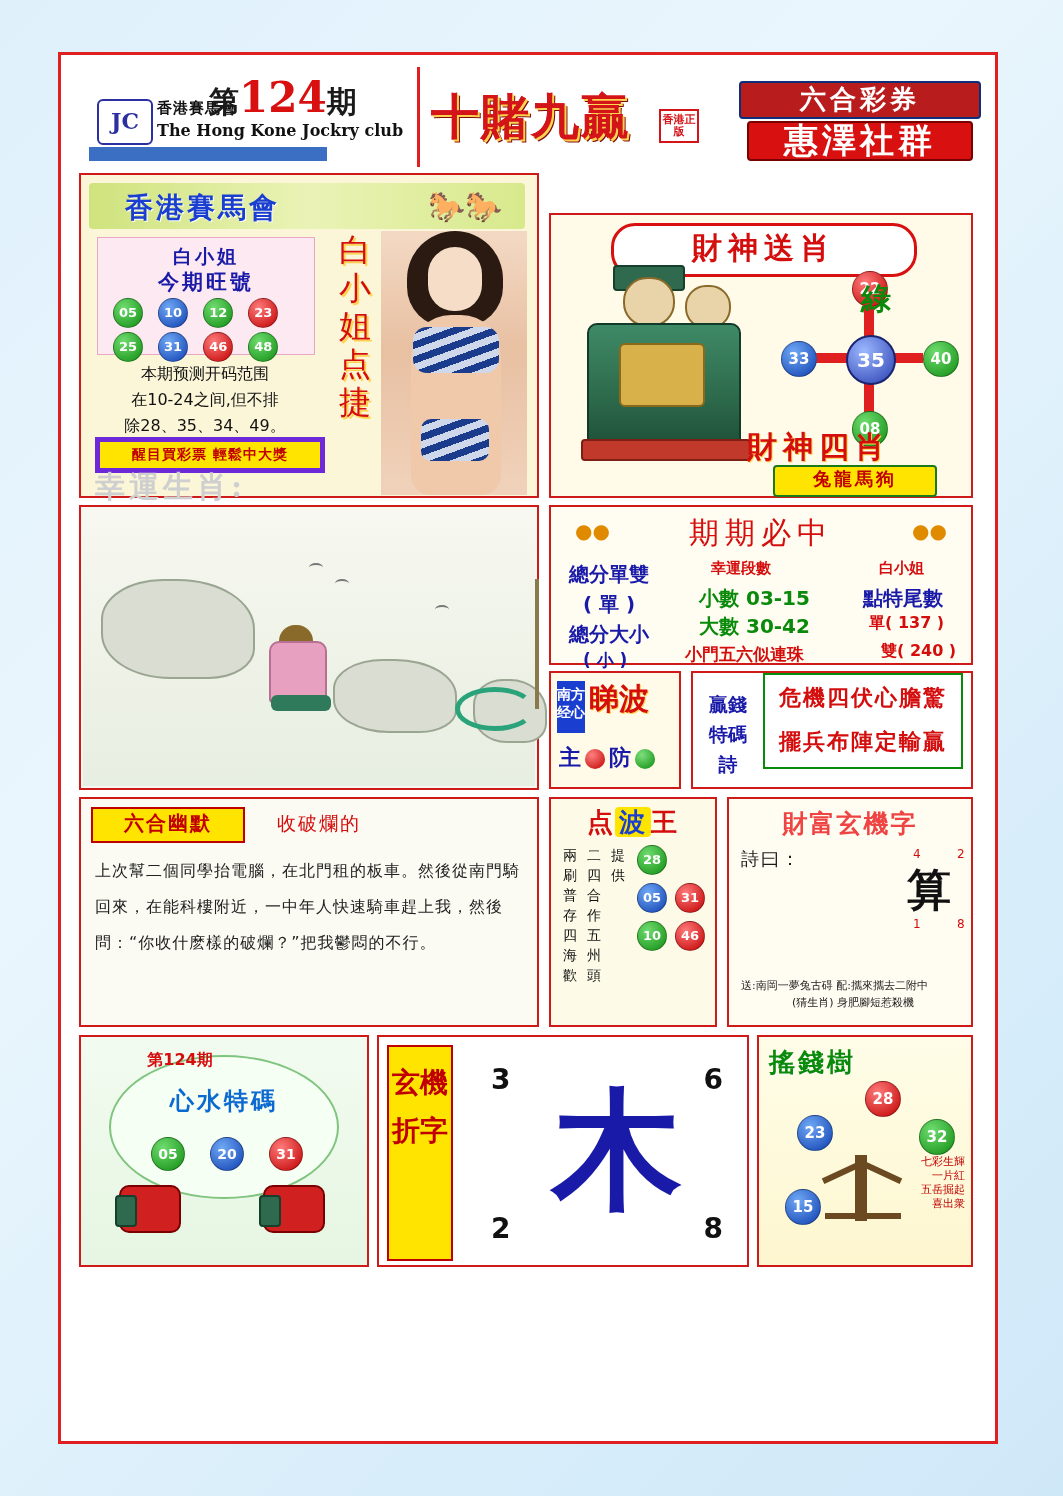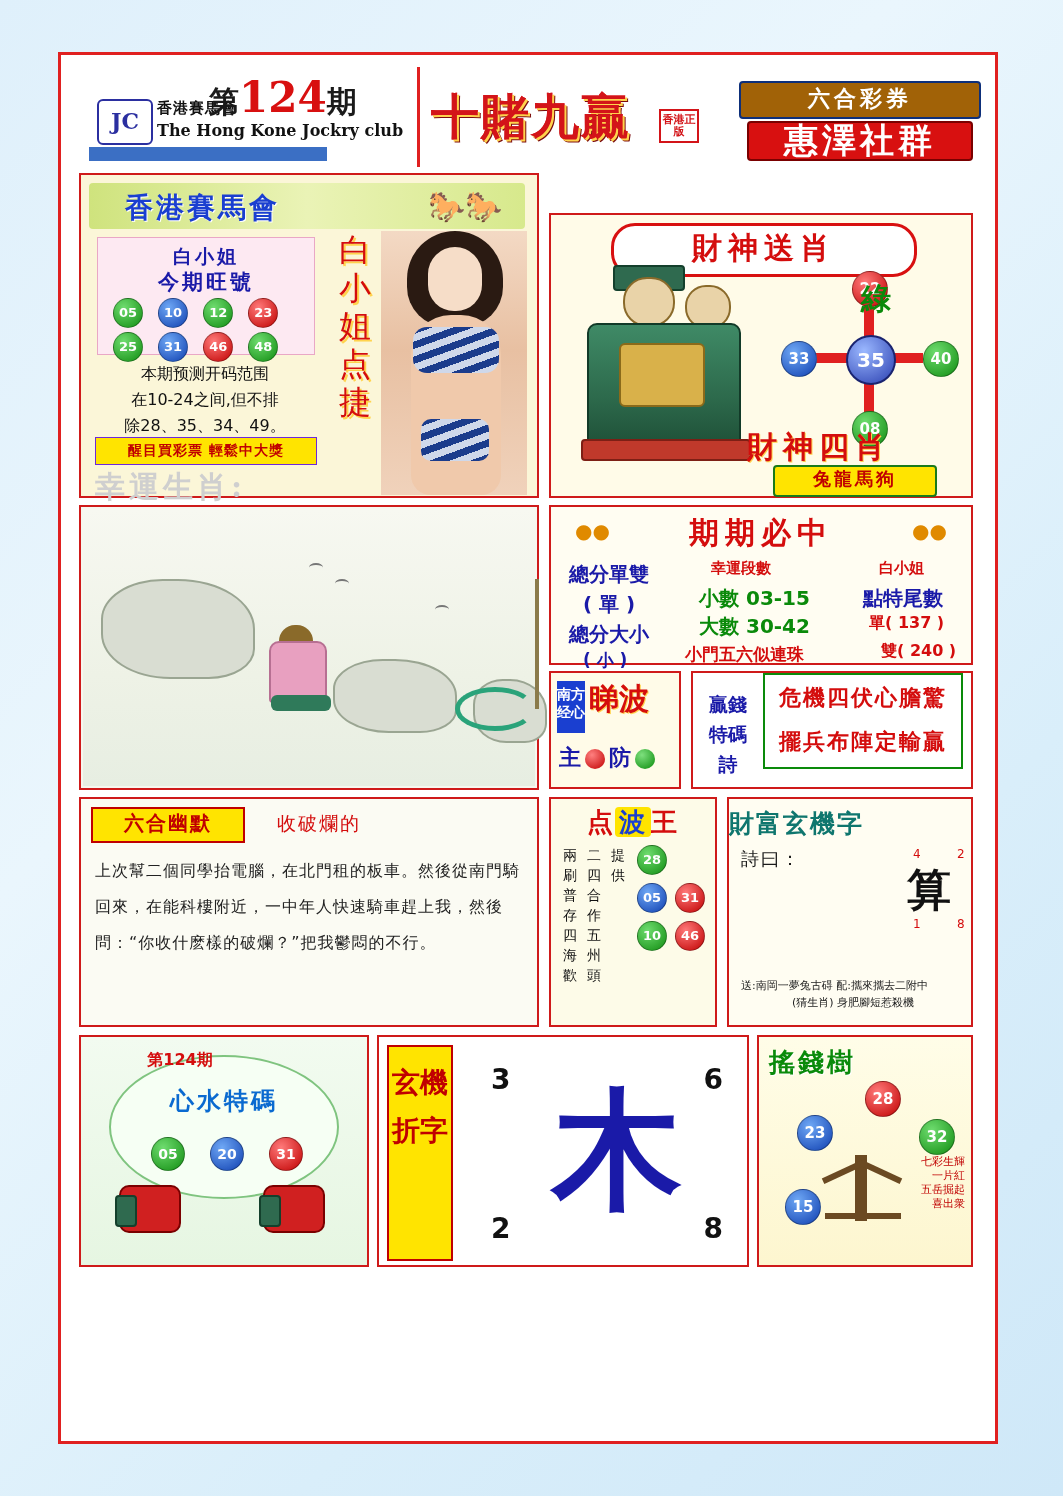--- a/index.html
+++ b/index.html
@@ -32,7 +32,7 @@
     font-family:"DejaVu Serif","Liberation Serif",serif;letter-spacing:2px;
     text-shadow:2px 2px 0 #ffd34d,3px 3px 0 #7a0a0e;}
   .stamp{position:absolute;left:580px;top:42px;width:40px;height:34px;border:2px solid #d31419;color:#d31419;font-size:11px;line-height:12px;text-align:center;padding-top:3px;box-sizing:border-box;font-weight:bold;}
-  .lot{position:absolute;left:660px;top:14px;width:238px;height:34px;background:#a16207;border:2px solid #0d2f7a;border-radius:4px;color:#fff;font-size:22px;font-weight:bold;text-align:center;line-height:32px;letter-spacing:4px;}
+  .lot{position:absolute;left:660px;top:14px;width:238px;height:34px;background:#b91c1c;border:2px solid #0d2f7a;border-radius:4px;color:#fff;font-size:26px;font-weight:bold;text-align:center;line-height:32px;letter-spacing:4px;}
   .soc{position:absolute;left:668px;top:54px;width:222px;height:36px;background:#d81010;border:2px solid #7a0000;border-radius:4px;color:#fff;font-size:34px;font-weight:bold;text-align:center;line-height:34px;letter-spacing:4px;}
 
   

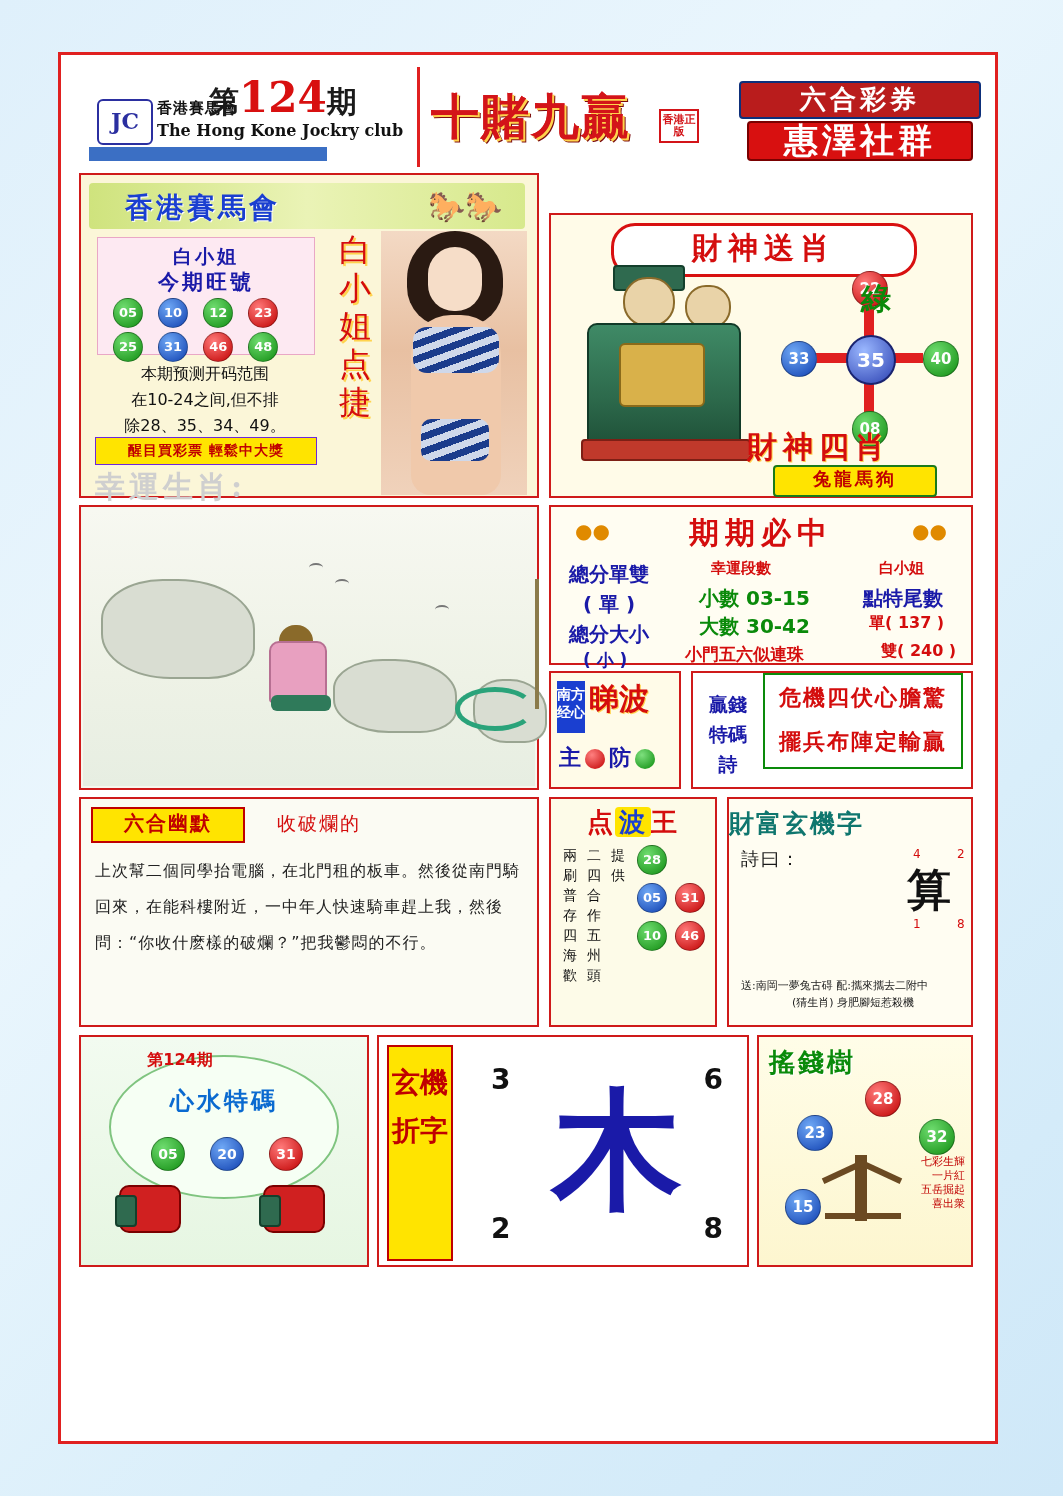--- a/index.html
+++ b/index.html
@@ -52,7 +52,7 @@
   .b-blue{background:radial-gradient(circle at 35% 30%,#6fa8f5,#0f3fb0);}
   .b-red{background:radial-gradient(circle at 35% 30%,#ff7a7a,#c00000);}
   .pred{position:absolute;left:12px;top:186px;width:224px;font-size:16px;color:#111;line-height:26px;text-align:center;}
-  .yellowbar{position:absolute;left:14px;top:262px;width:220px;height:26px;background:#ffe400;border:1px solid #6d28d9;}
+  .yellowbar{position:absolute;left:14px;top:262px;width:220px;height:26px;background:#ffe400;border:5px solid #6d28d9;}
   .yellowbar span{display:block;text-align:center;font-size:14px;font-weight:bold;color:#c00000;line-height:24px;letter-spacing:1px;}
   .vert-name{position:absolute;left:246px;top:56px;width:56px;font-size:32px;font-weight:normal;color:#d40d0d;line-height:38px;text-align:center;text-shadow:2px 2px 0 #ffd34d;font-family:"DejaVu Serif","Liberation Serif",serif;}
   .lucky{position:absolute;left:14px;top:292px;font-size:30px;font-weight:bold;color:#cfcfcf;letter-spacing:4px;font-family:"DejaVu Serif","Liberation Serif",serif;}

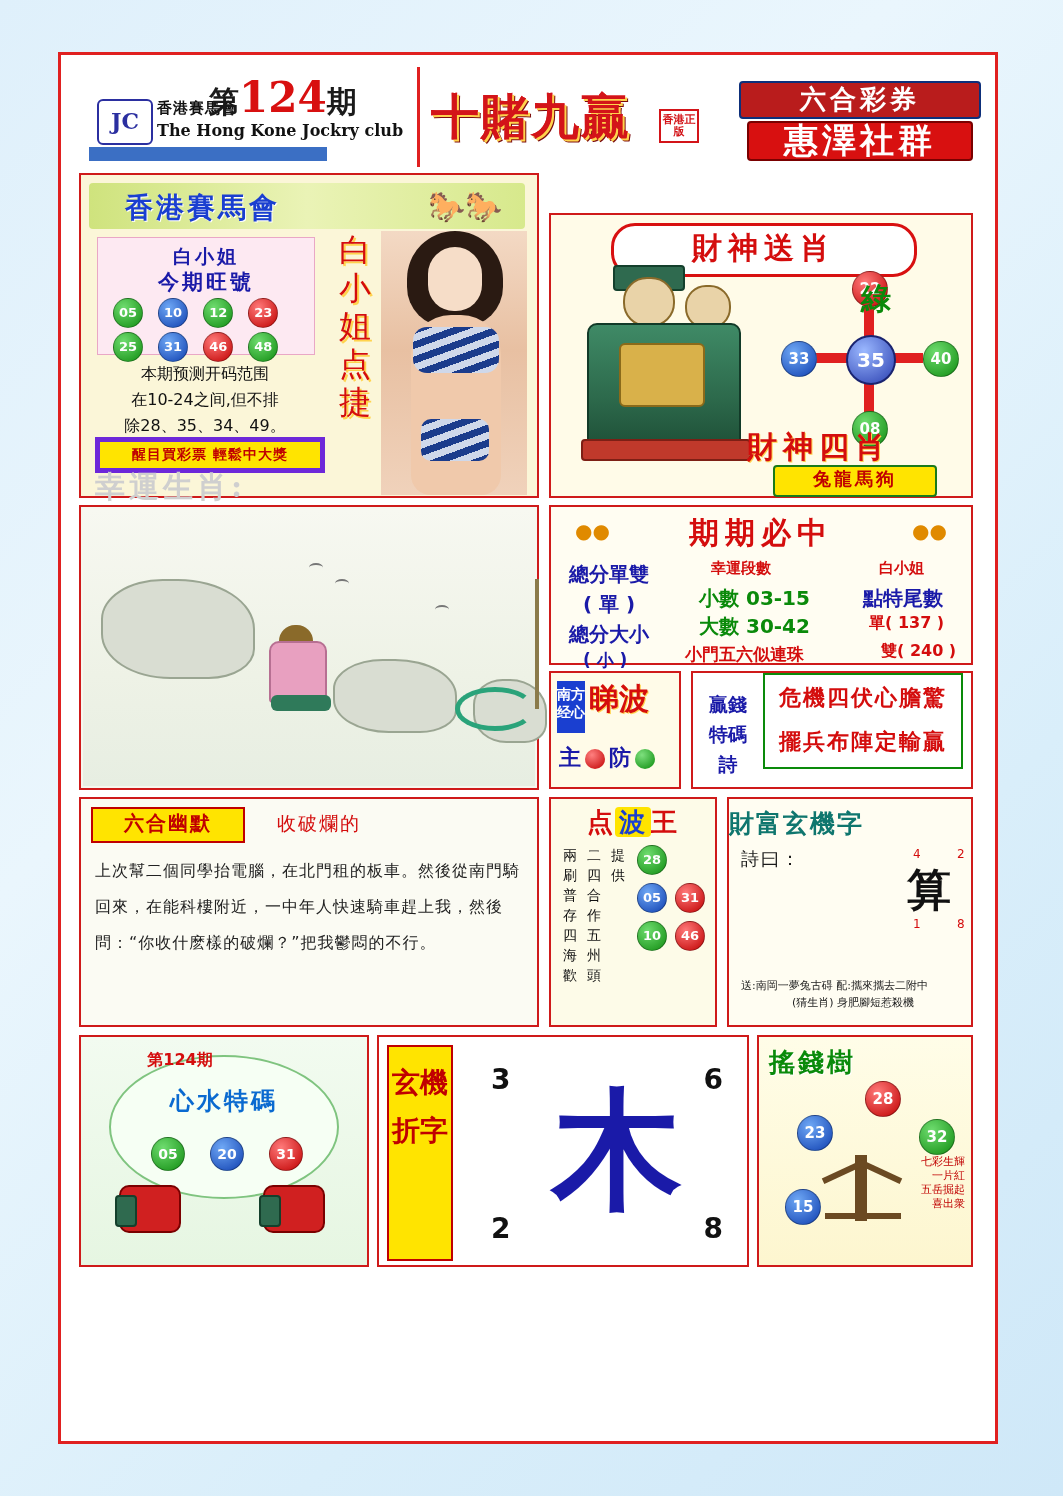--- a/index.html
+++ b/index.html
@@ -96,7 +96,7 @@
 
   
   #p-qq{left:480px;top:442px;width:424px;height:160px;background:#fffdf2;}
-  .qq-title{position:absolute;left:0;top:6px;width:100%;text-align:center;font-size:30px;font-weight:bold;color:#d40d0d;letter-spacing:6px;font-family:"DejaVu Serif","Liberation Serif",serif;}
+  .qq-title{position:absolute;left:0;top:6px;width:100%;text-align:center;font-size:30px;font-weight:normal;color:#d40d0d;letter-spacing:6px;font-family:"DejaVu Serif","Liberation Serif",serif;}
   .qq-ico{position:absolute;top:12px;font-size:20px;color:#e08a00;}
   .qq-row{position:absolute;font-size:20px;color:#1a1aa8;font-weight:bold;}
   .qq-red{color:#d40d0d;}

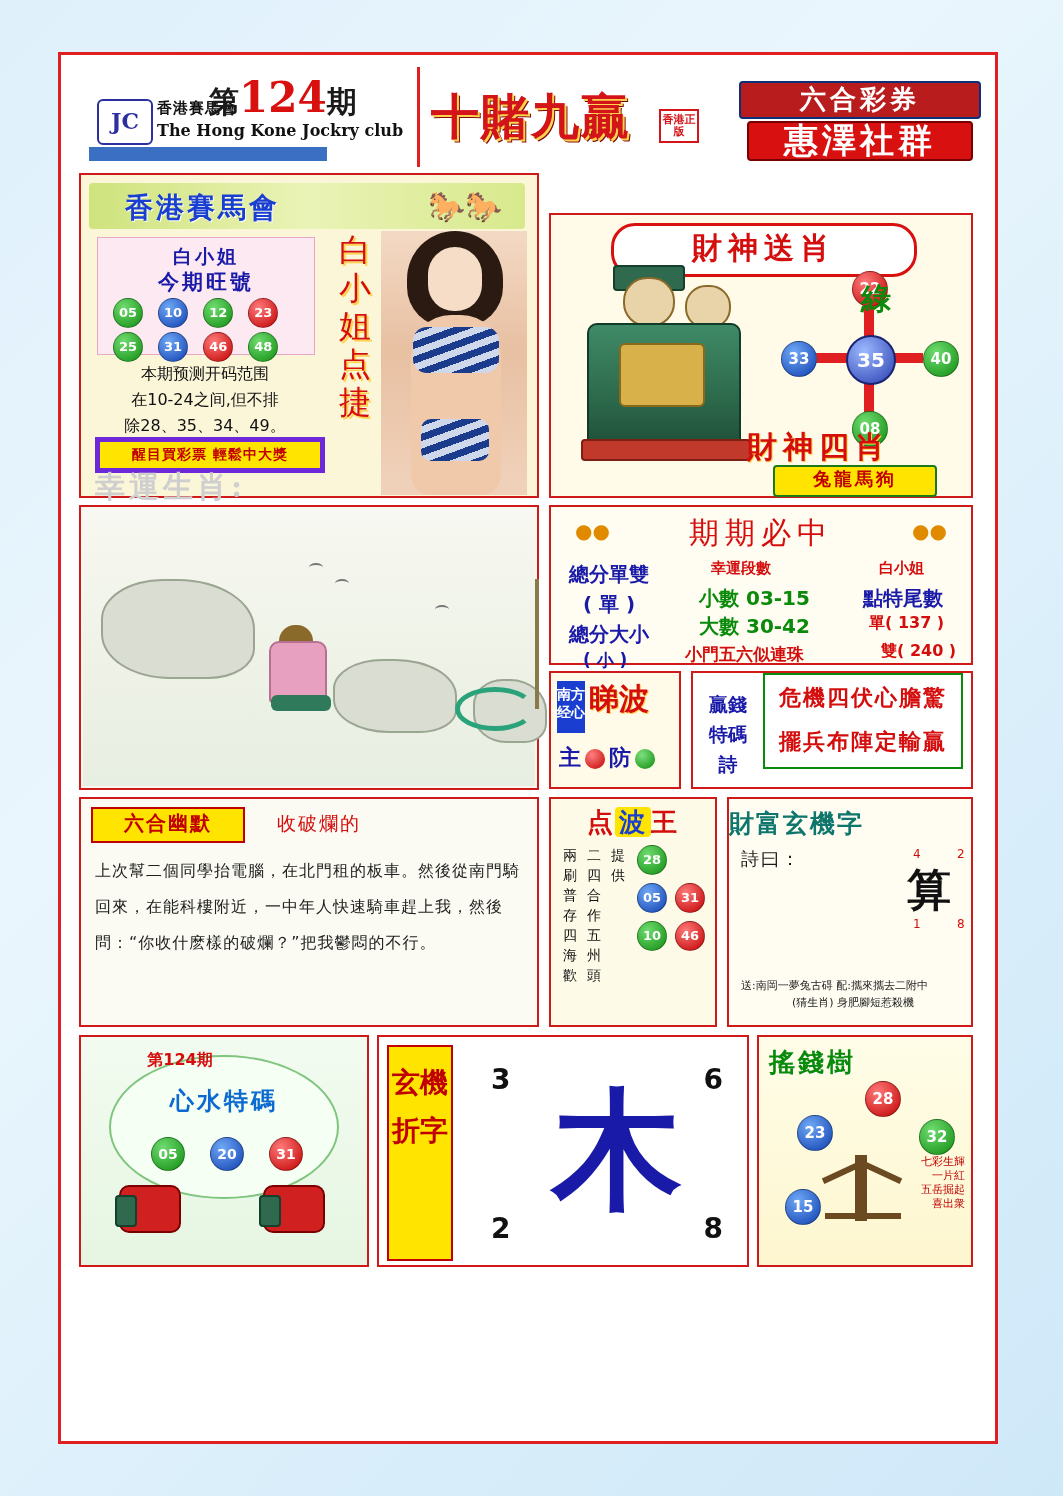--- a/index.html
+++ b/index.html
@@ -134,7 +134,7 @@
 
   
   #p-cf{left:658px;top:734px;width:246px;height:230px;background:#fffdf2;}
-  .cf-t{position:absolute;left:0;top:8px;width:100%;text-align:left;font-size:25px;font-weight:bold;color:#0f766e;letter-spacing:2px;font-family:"DejaVu Serif","Liberation Serif",serif;}
+  .cf-t{position:absolute;left:0;top:8px;width:100%;text-align:center;font-size:25px;font-weight:bold;color:#ef4444;letter-spacing:2px;font-family:"DejaVu Serif","Liberation Serif",serif;}
   .cf-shi{position:absolute;left:12px;top:48px;font-size:18px;color:#1a1a1a;letter-spacing:2px;}
   .cf-poem{position:absolute;left:14px;top:74px;width:150px;font-size:15px;color:#111;line-height:24px;letter-spacing:1px;}
   .cf-big{position:absolute;left:178px;top:62px;font-size:44px;font-weight:bold;color:#111;font-family:"DejaVu Serif","Liberation Serif",serif;}

